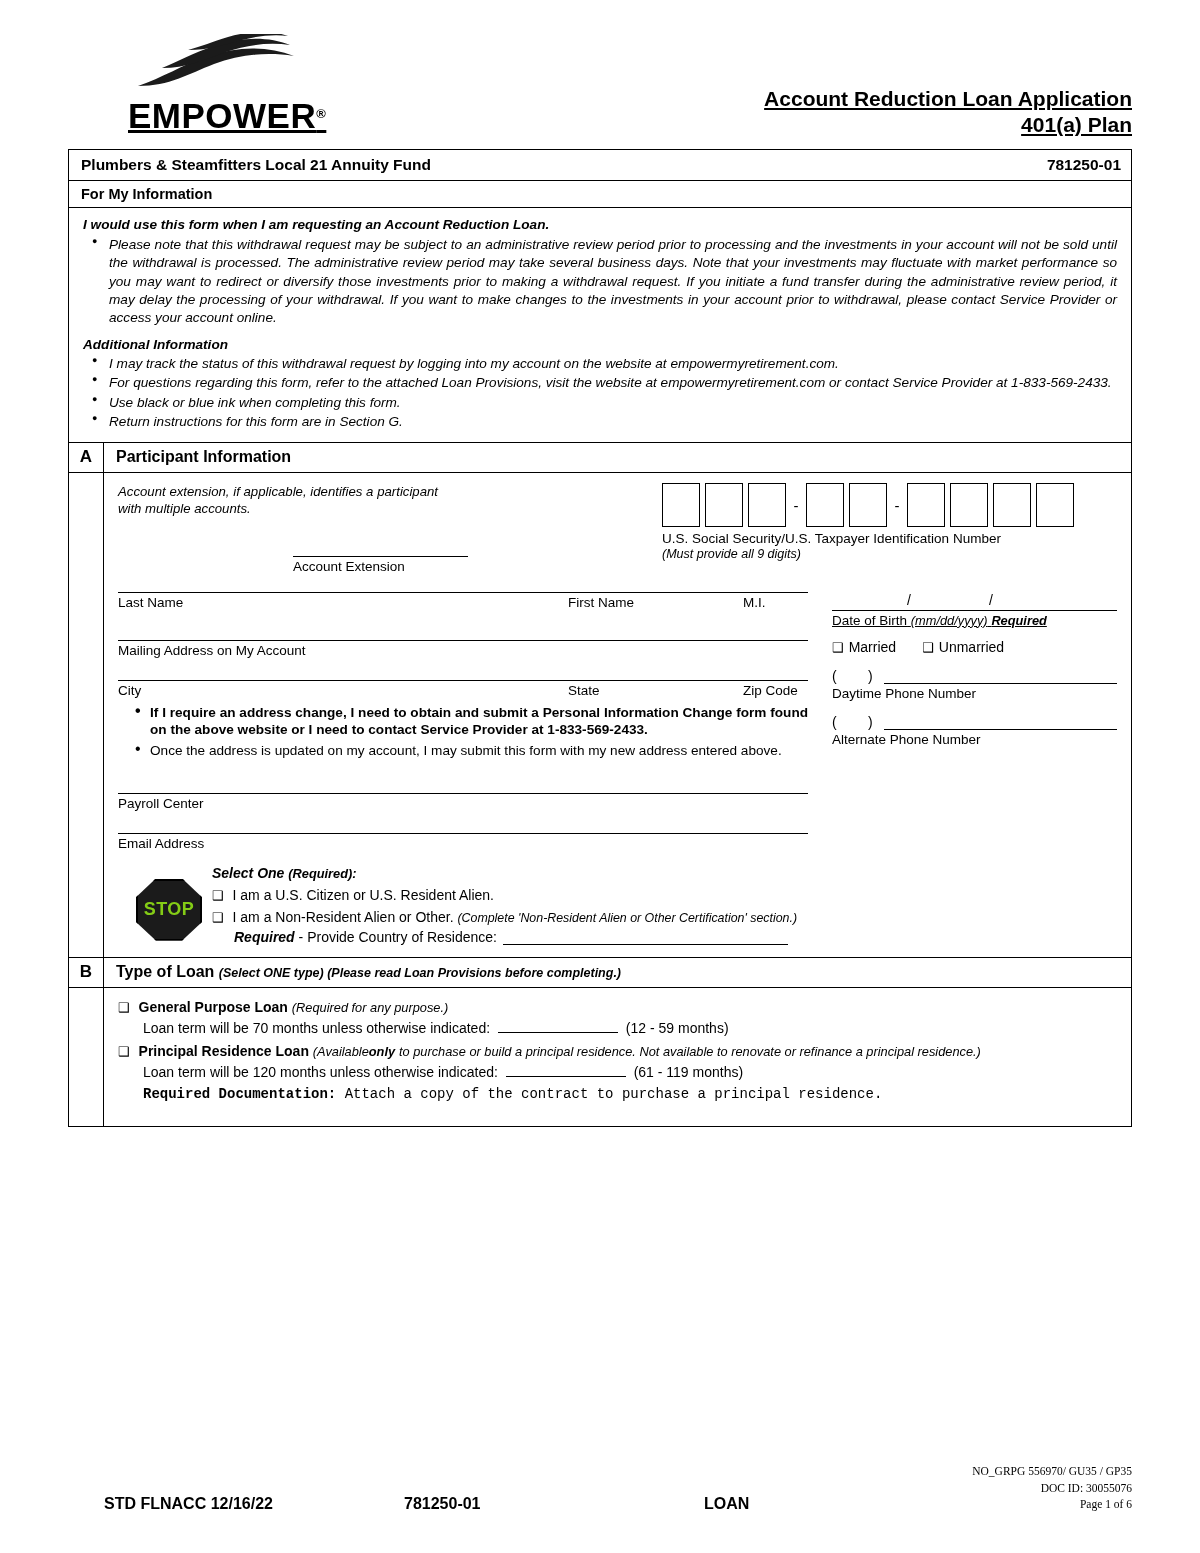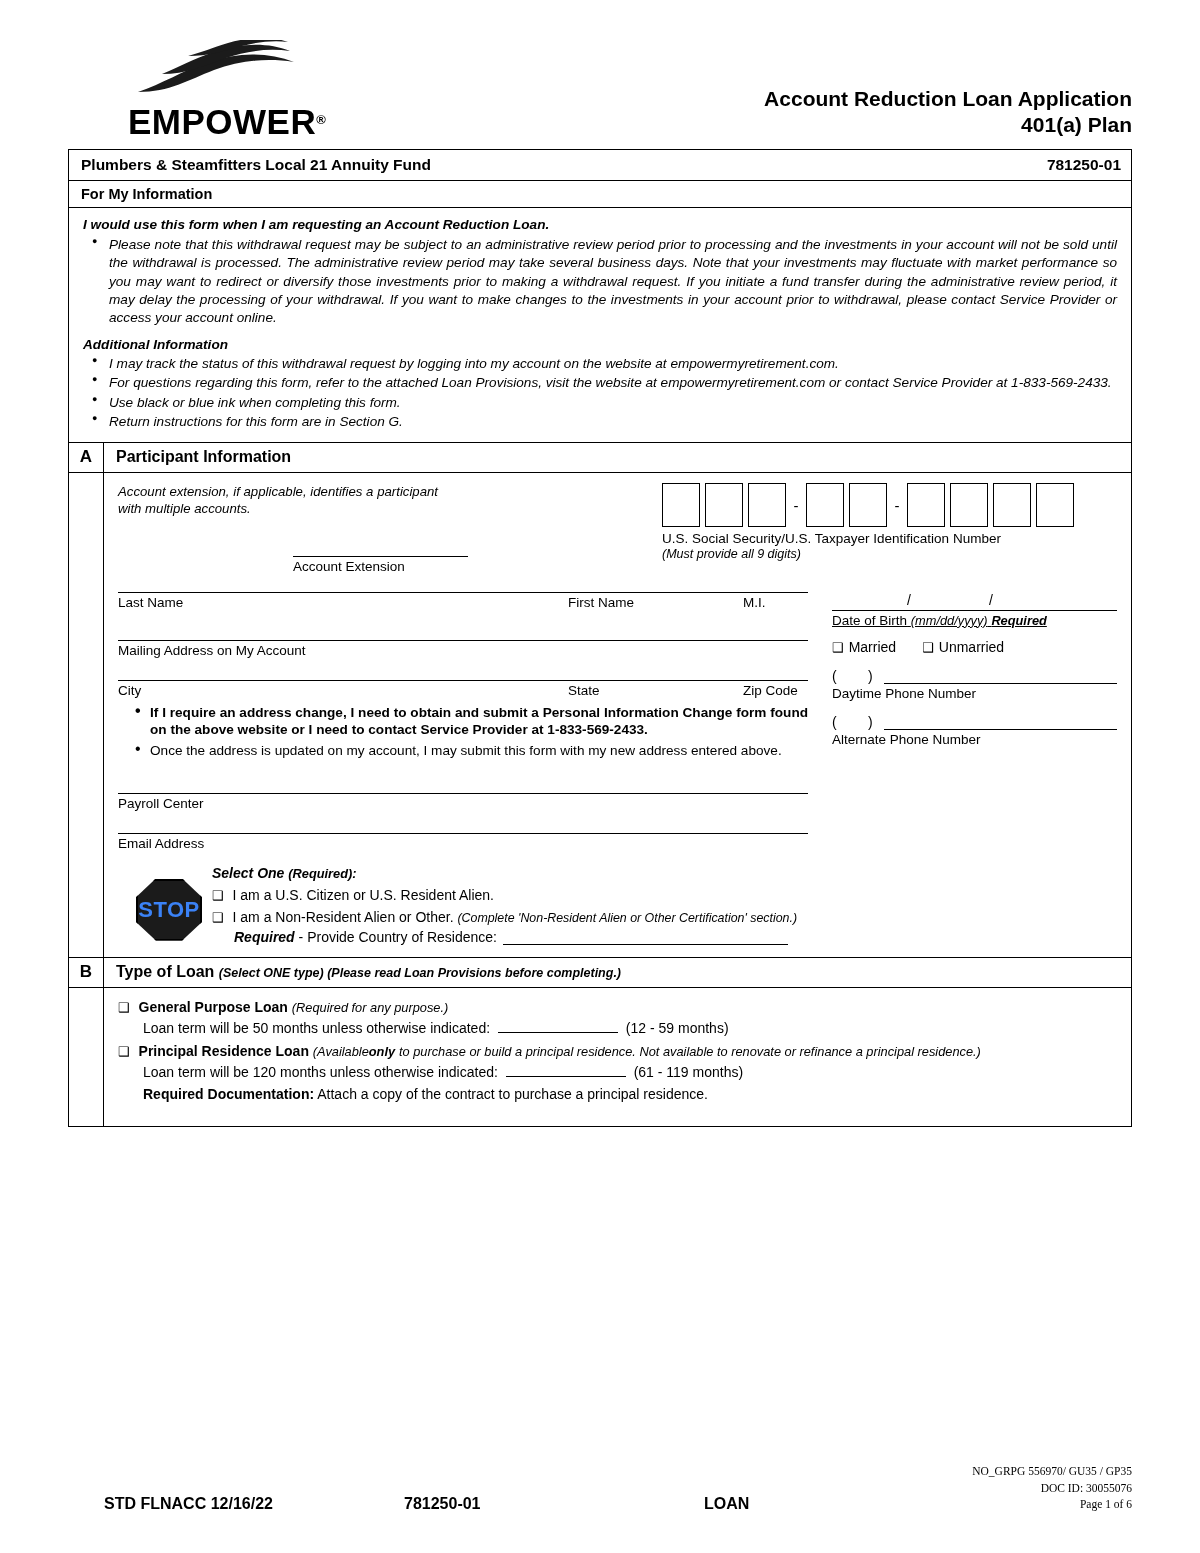--- a/index.html
+++ b/index.html
@@ -25,9 +25,10 @@
   
   .header {
     display: flex;
-    align-items: flex-end;
+    align-items: center;
     justify-content: space-between;
     padding: 0 0 10px 0;
+    text-decoration: underline;
   }
   .logo-block {
     width: 300px;

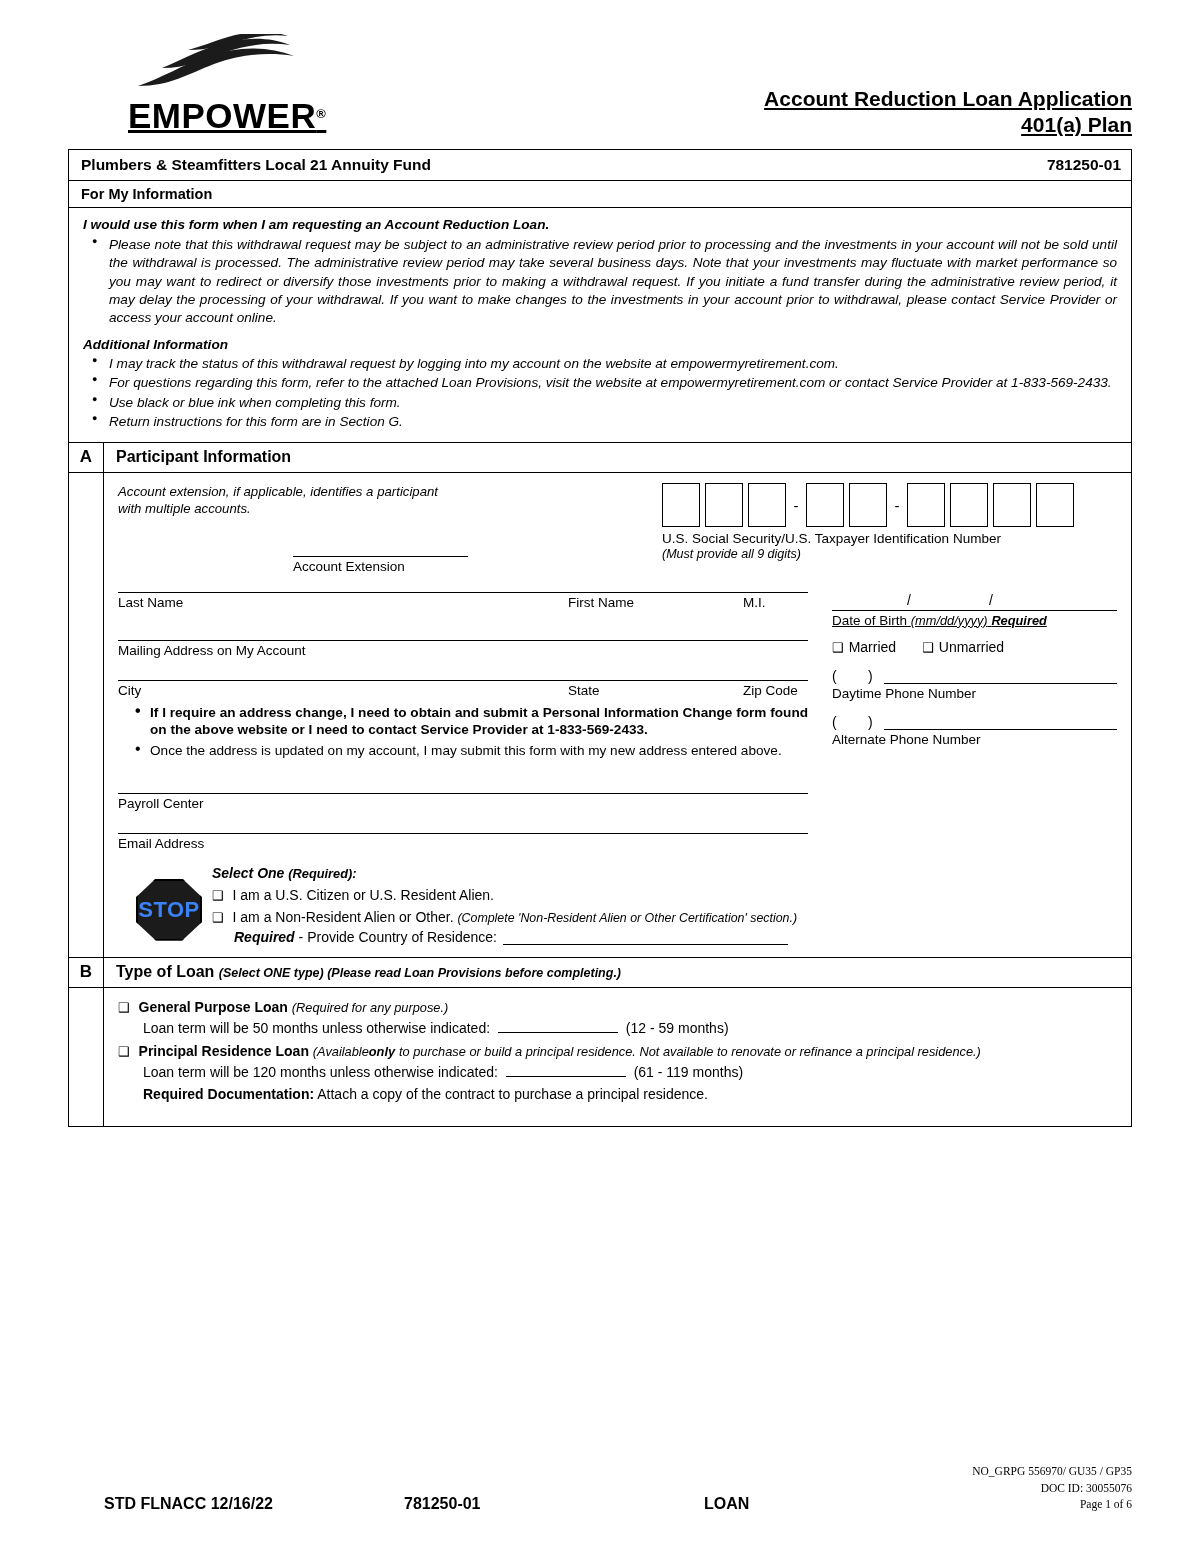--- a/index.html
+++ b/index.html
@@ -325,11 +325,11 @@
     width: 66px;
     height: 62px;
     background: #1b1b1b;
-    color: #3b82f6;
+    color: #84cc16;
     display: flex;
     align-items: center;
     justify-content: center;
-    font-size: 22px;
+    font-size: 18px;
     font-weight: bold;
     letter-spacing: 0.5px;
     clip-path: polygon(30% 0, 70% 0, 100% 30%, 100% 70%, 70% 100%, 30% 100%, 0 70%, 0 30%);

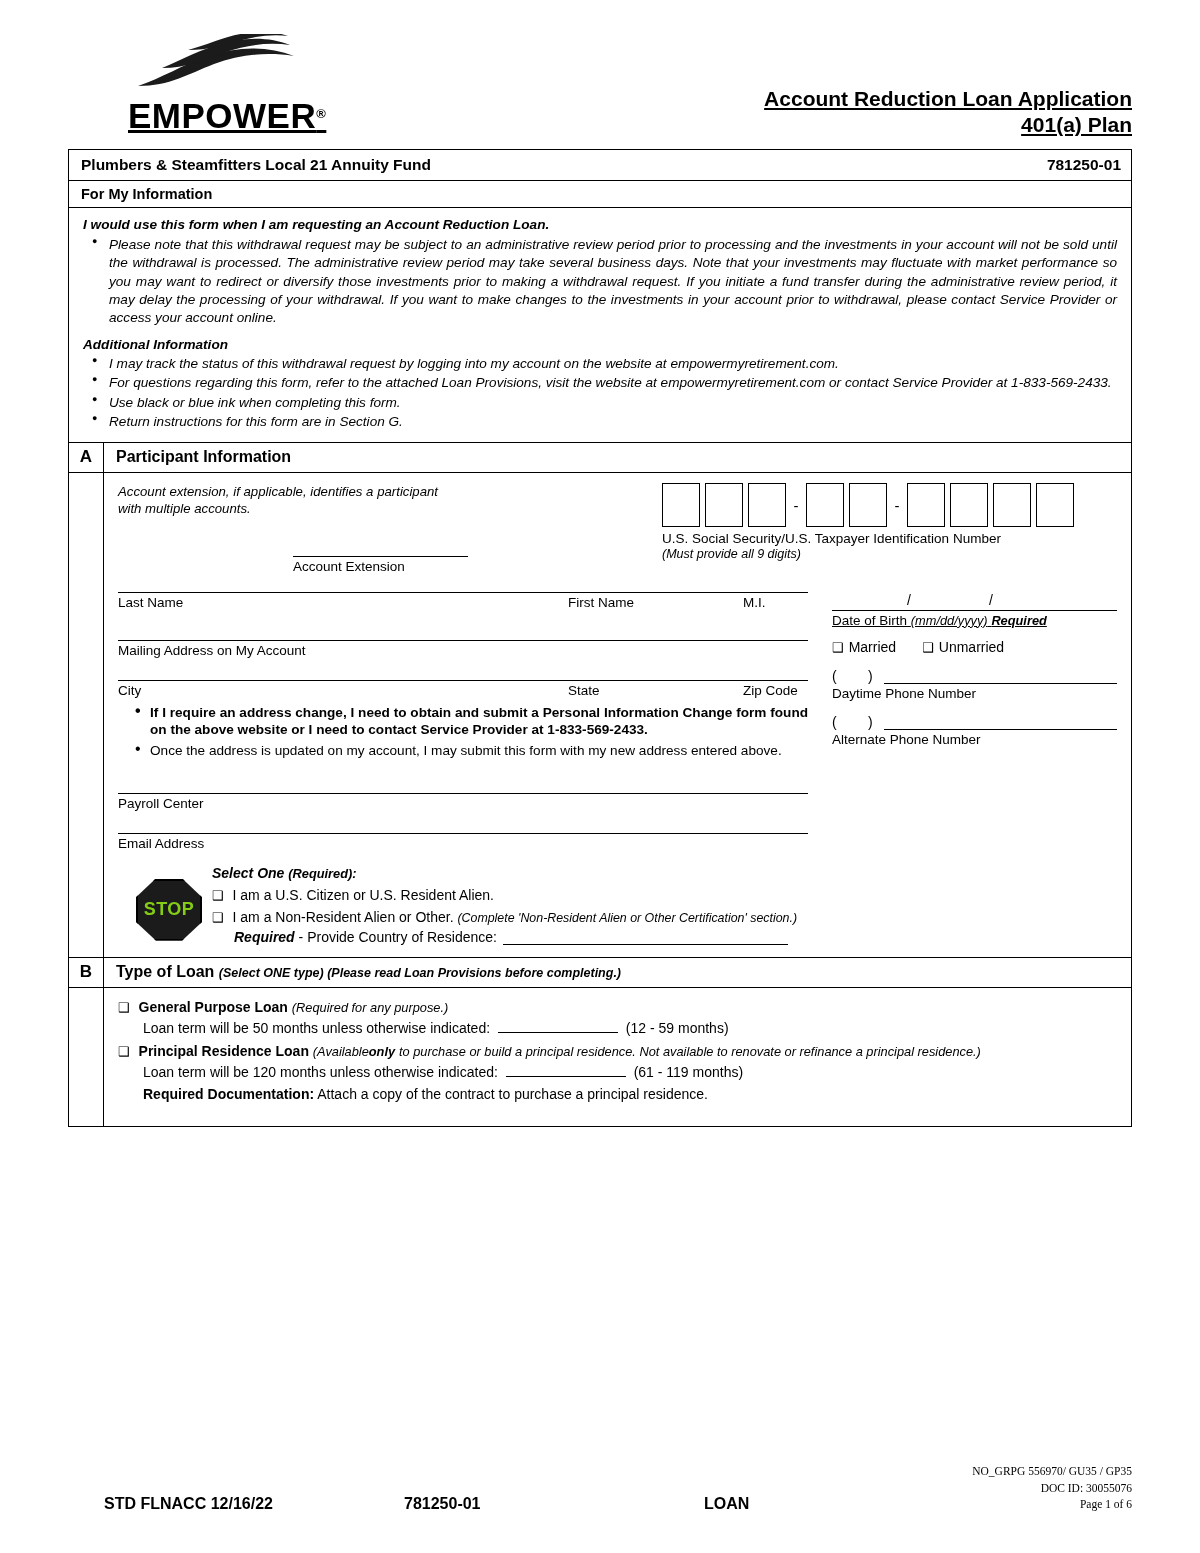--- a/index.html
+++ b/index.html
@@ -583,7 +583,7 @@
           <span class="it">(Required for any purpose.)</span>
         </div>
         <div class="b-sub">
-          <span>Loan term will be 50 months unless otherwise indicated:</span>
+          <span>Loan term will be 70 months unless otherwise indicated:</span>
           <span class="inline-rule"></span>
           <span>(12 - 59 months)</span>
         </div>

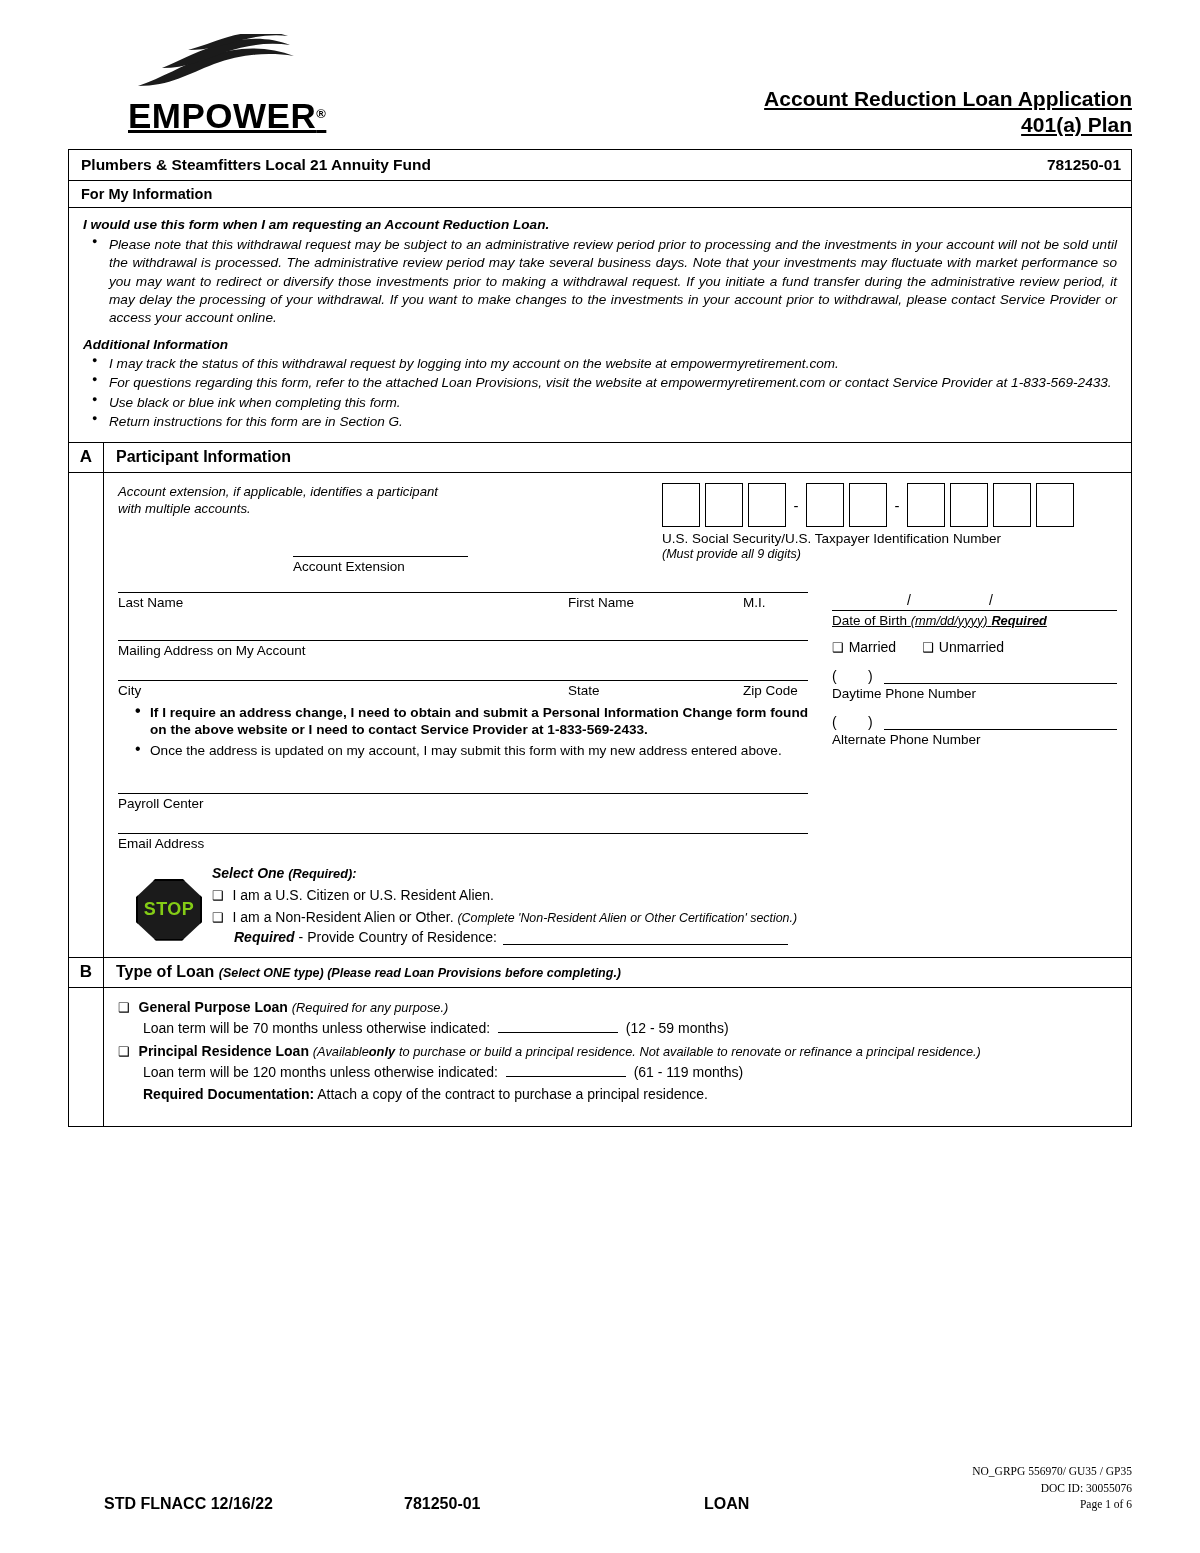--- a/index.html
+++ b/index.html
@@ -598,7 +598,7 @@
           <span class="inline-rule"></span>
           <span>(61 - 119 months)</span>
         </div>
-        <div class="b-sub" style="margin-bottom:12px;">
+        <div class="b-sub" style="margin-bottom:12px;font-family:Liberation Mono, monospace;">
           <b>Required Documentation:</b>
           <span>Attach a copy of the contract to purchase a principal residence.</span>
         </div>

